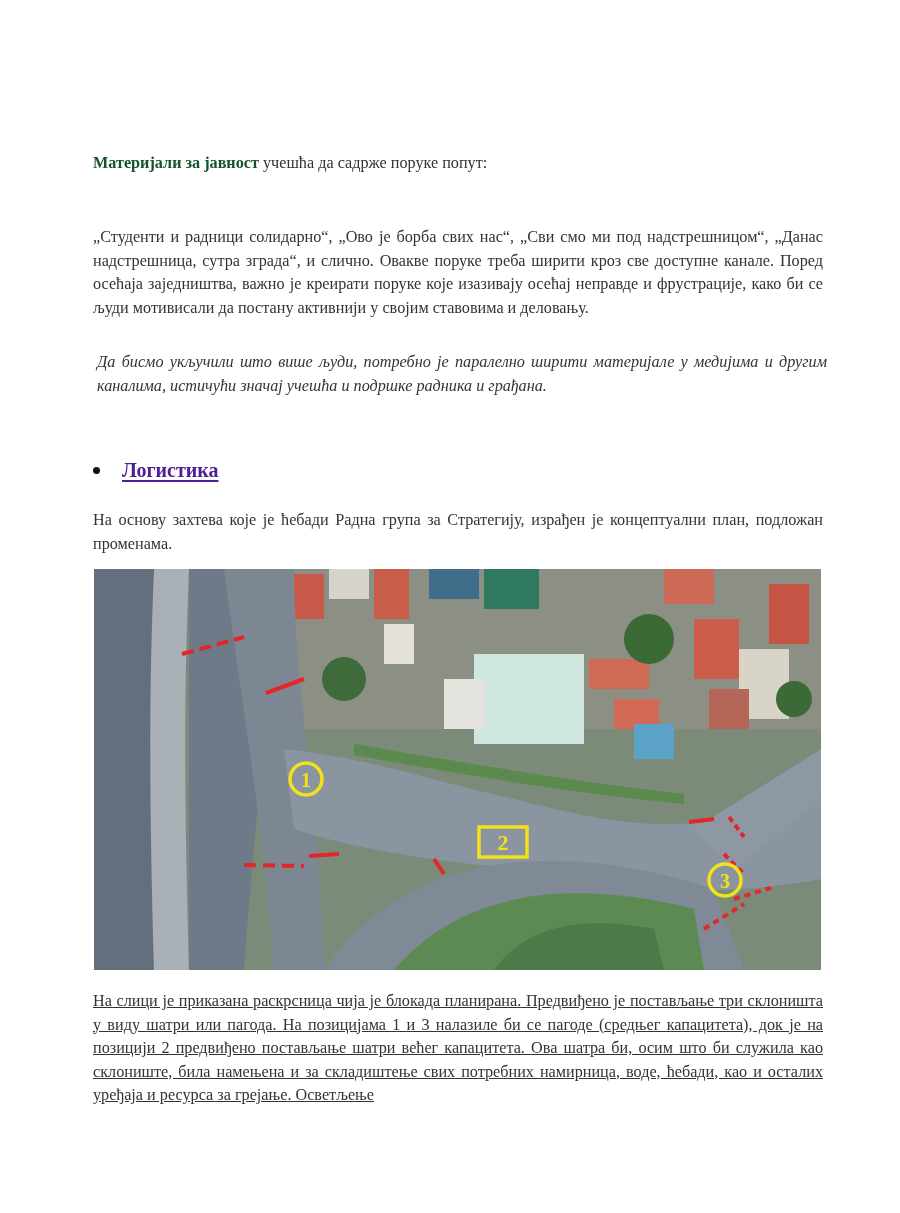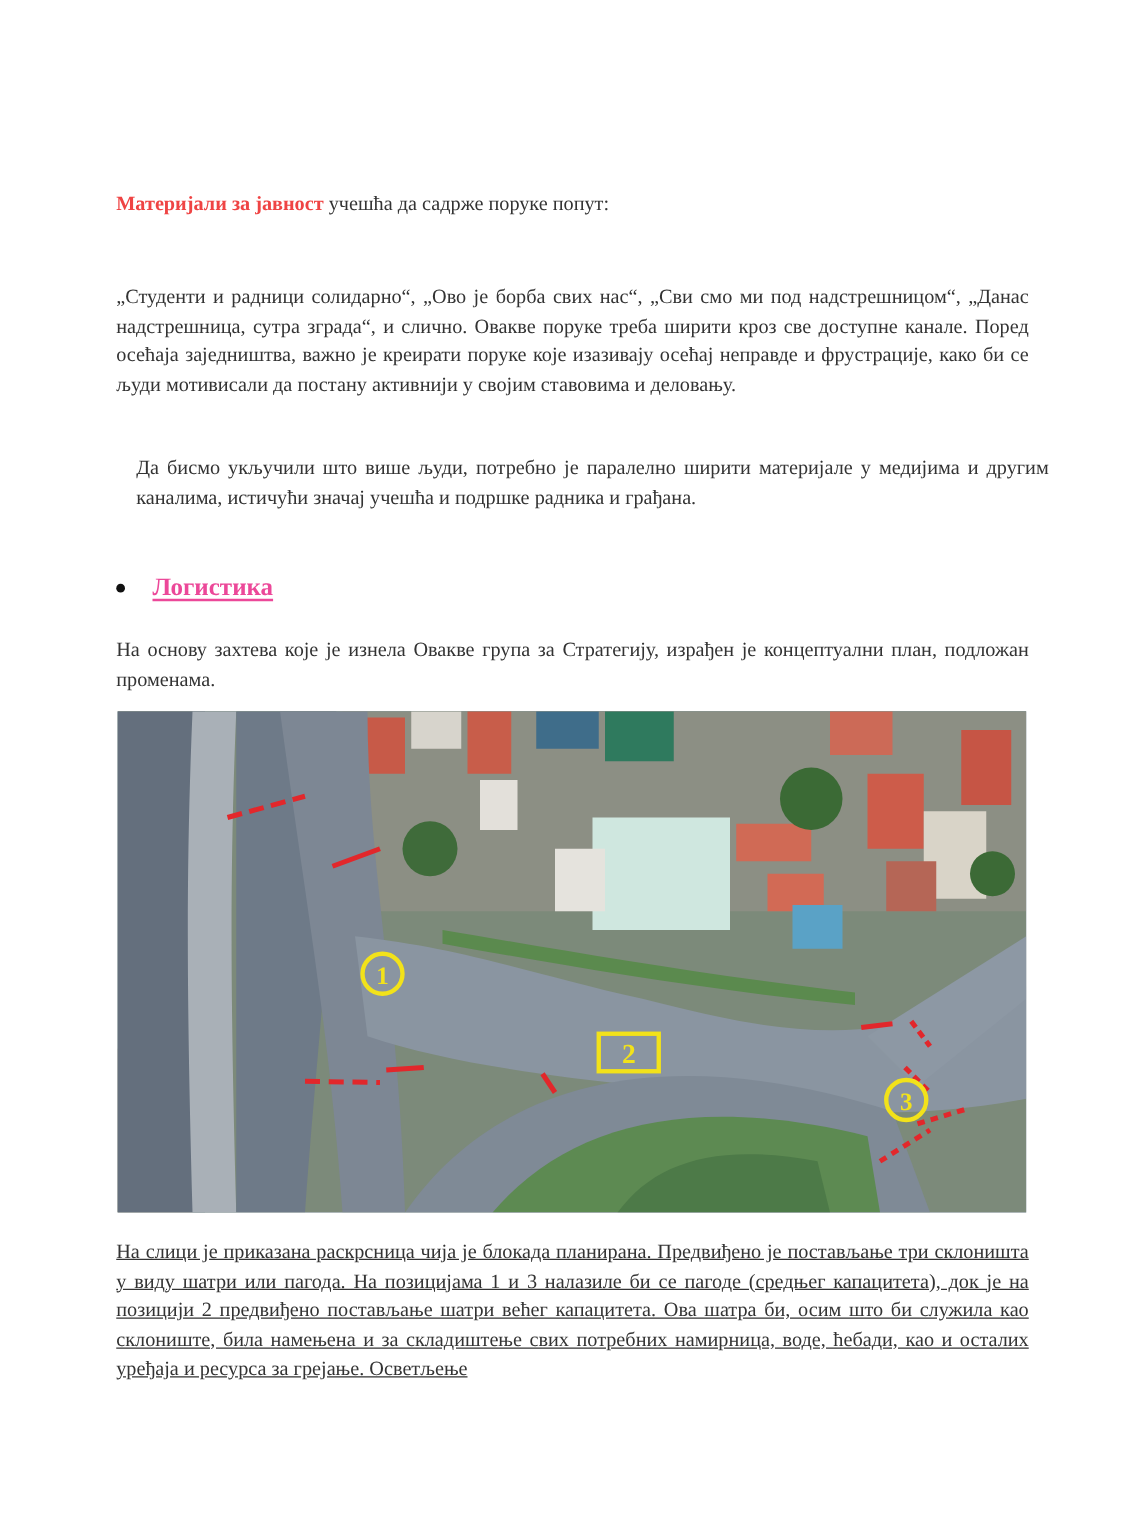--- a/index.html
+++ b/index.html
@@ -9,7 +9,7 @@
   .para { position: absolute; left: 93px; width: 730px; font-size: 16.2px; line-height: 23.5px;
           text-align: justify; color: #333; }
   .lead { top: 152px; }
-  .lead b { color: #ef4444; font-weight: bold; }
+  .lead b { color: #14532d; font-weight: bold; }
   .quotes { top: 226px; }
   .include { top: 347px; }
   .heading { position: absolute; left: 93px; top: 459px; font-size: 20px; font-weight: bold;

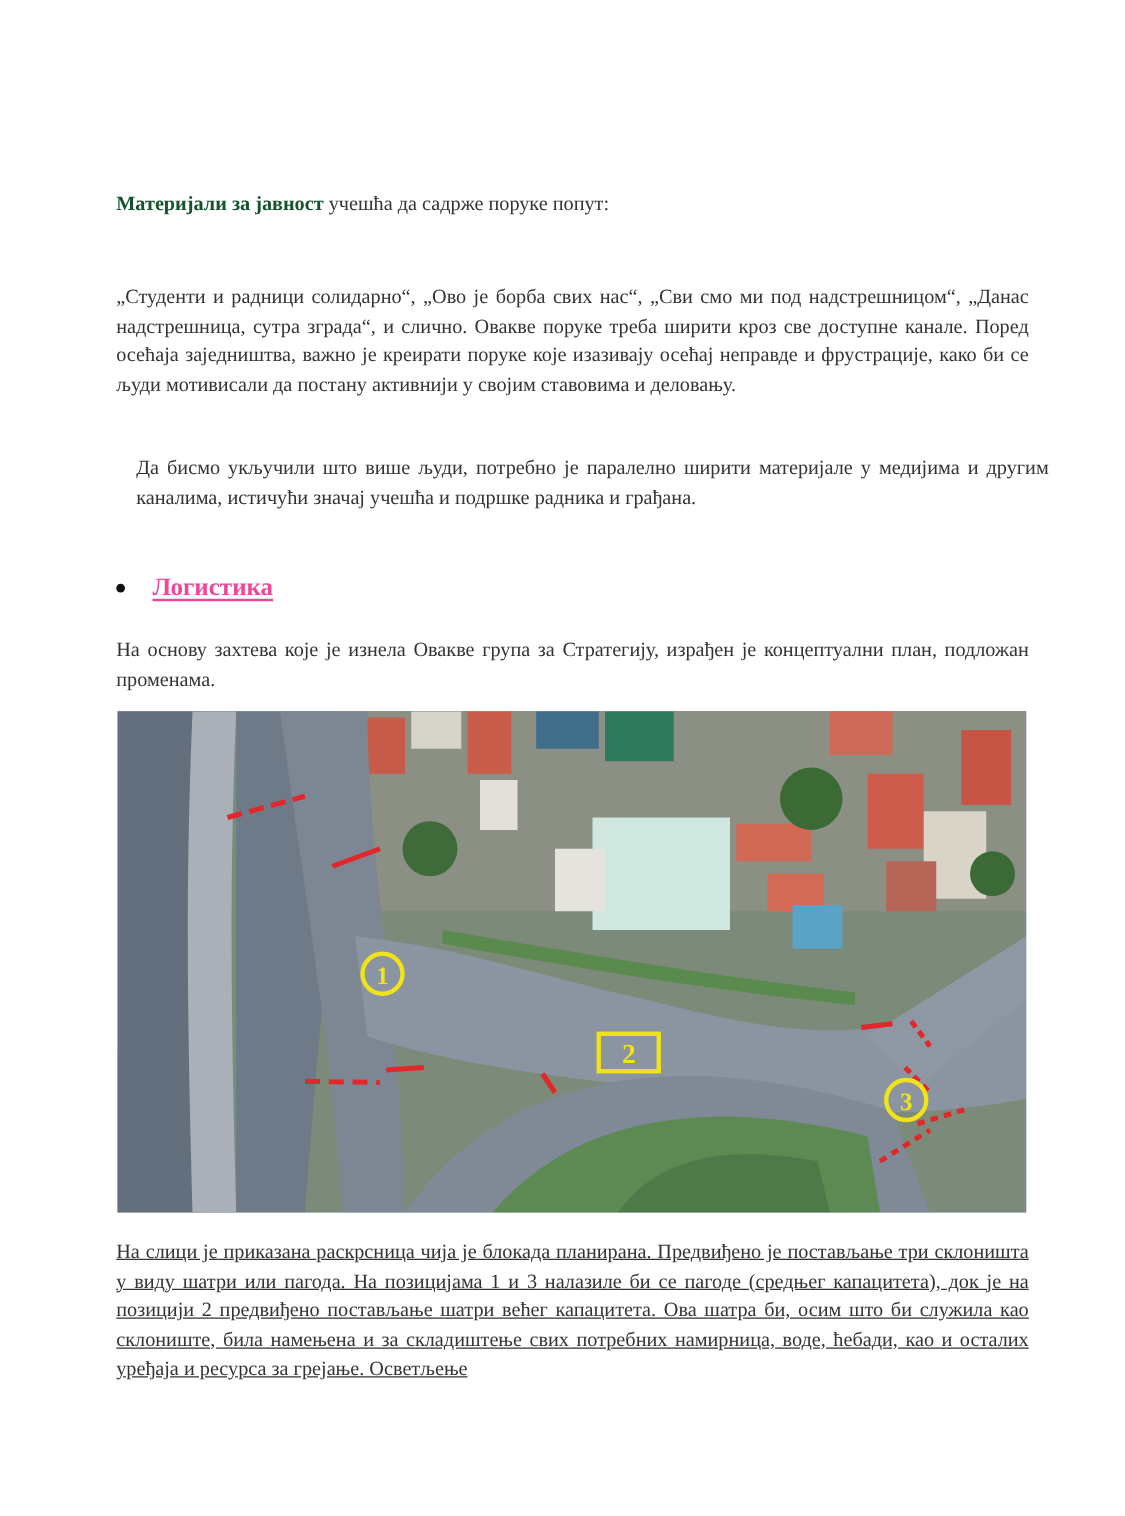--- a/index.html
+++ b/index.html
@@ -35,7 +35,7 @@
 
   <p class="para quotes" style="margin:0;">„Студенти и радници солидарно“, „Ово је борба свих нас“, „Сви смо ми под надстрешницом“, „Данас надстрешница, сутра зграда“, и слично. Овакве поруке треба ширити кроз све доступне канале. Поред осећаја заједништва, важно је креирати поруке које изазивају осећај неправде и фрустрације, како би се људи мотивисали да постану активнији у својим ставовима и деловању.</p>
 
-  <p class="para include" style="margin:16px;">Да бисмо укључили што више људи, потребно је паралелно ширити материјале у медијима и другим каналима, истичући значај учешћа и подршке радника и грађана.</p>
+  <p class="para include" style="margin:4px;font-style:italic;">Да бисмо укључили што више људи, потребно је паралелно ширити материјале у медијима и другим каналима, истичући значај учешћа и подршке радника и грађана.</p>
 
   <div class="heading">
     <span class="bullet"></span>

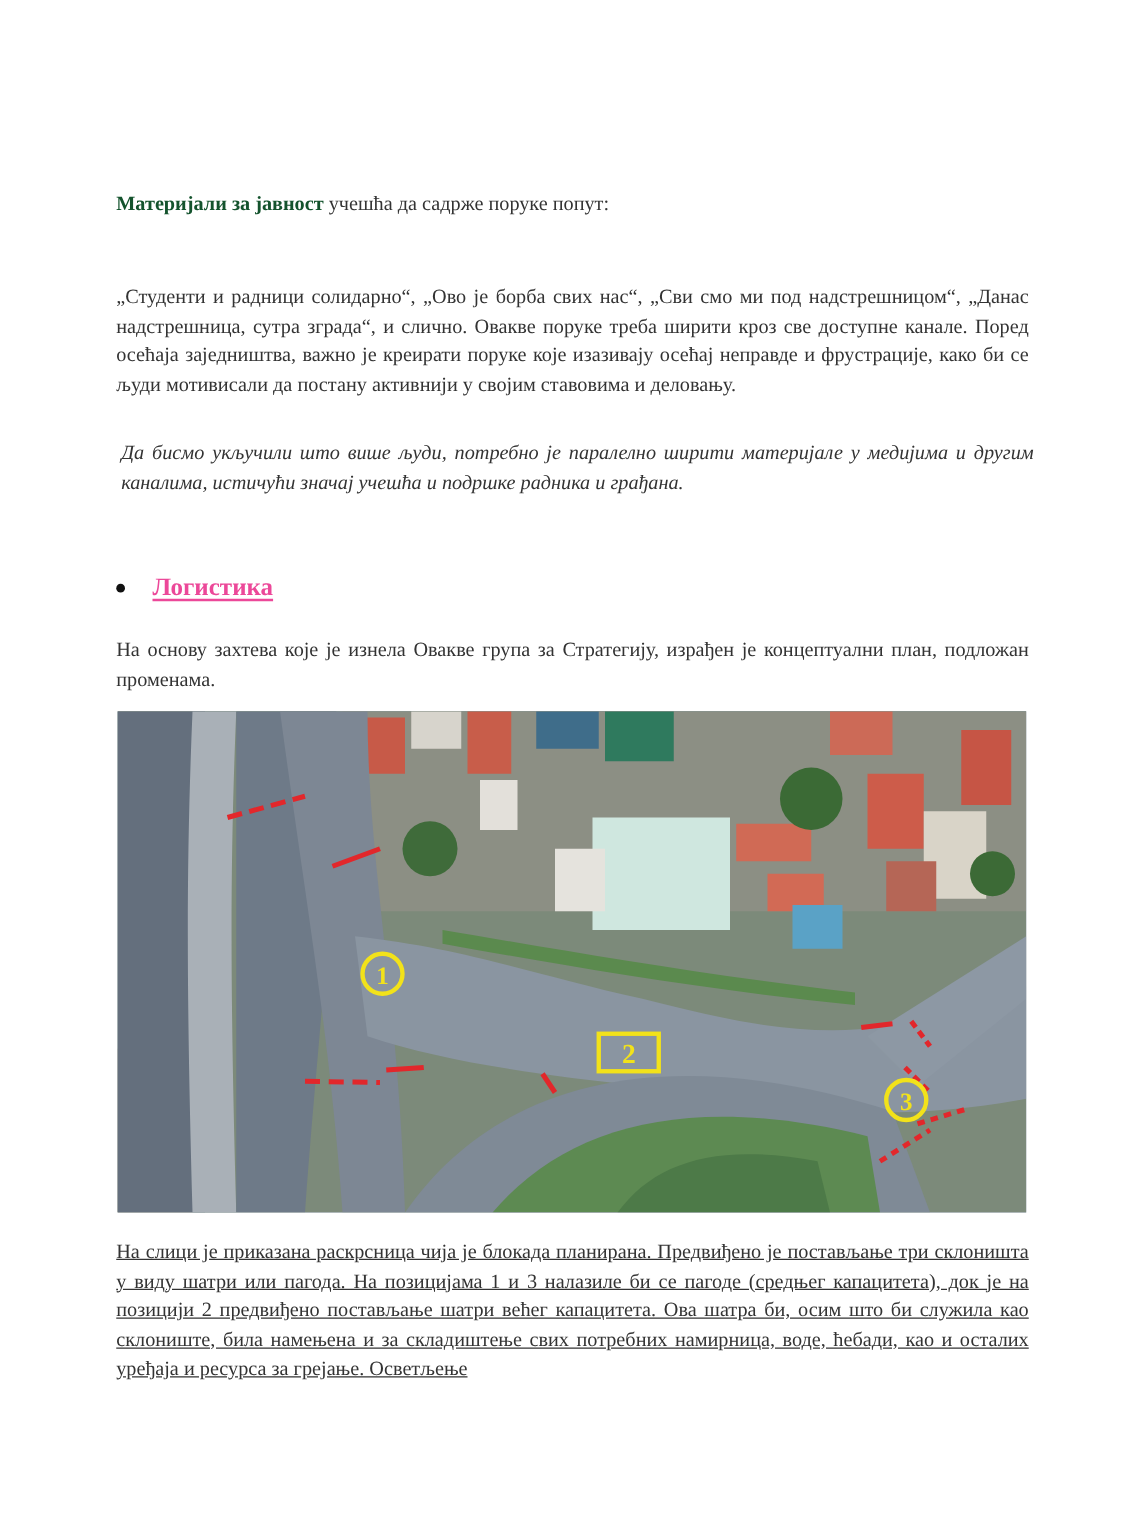--- a/index.html
+++ b/index.html
@@ -13,7 +13,7 @@
   .quotes { top: 226px; }
   .include { top: 347px; }
   .heading { position: absolute; left: 93px; top: 459px; font-size: 20px; font-weight: bold;
-             color: #ec4899; display: flex; align-items: center; }
+             color: #4c1d95; display: flex; align-items: center; }
   .bullet { width: 7px; height: 7px; border-radius: 50%; background: #111; display: inline-block; margin-right: 22px; }
   .heading-text { text-decoration: underline; text-underline-offset: 3px; }
   .logistics { top: 509px; }

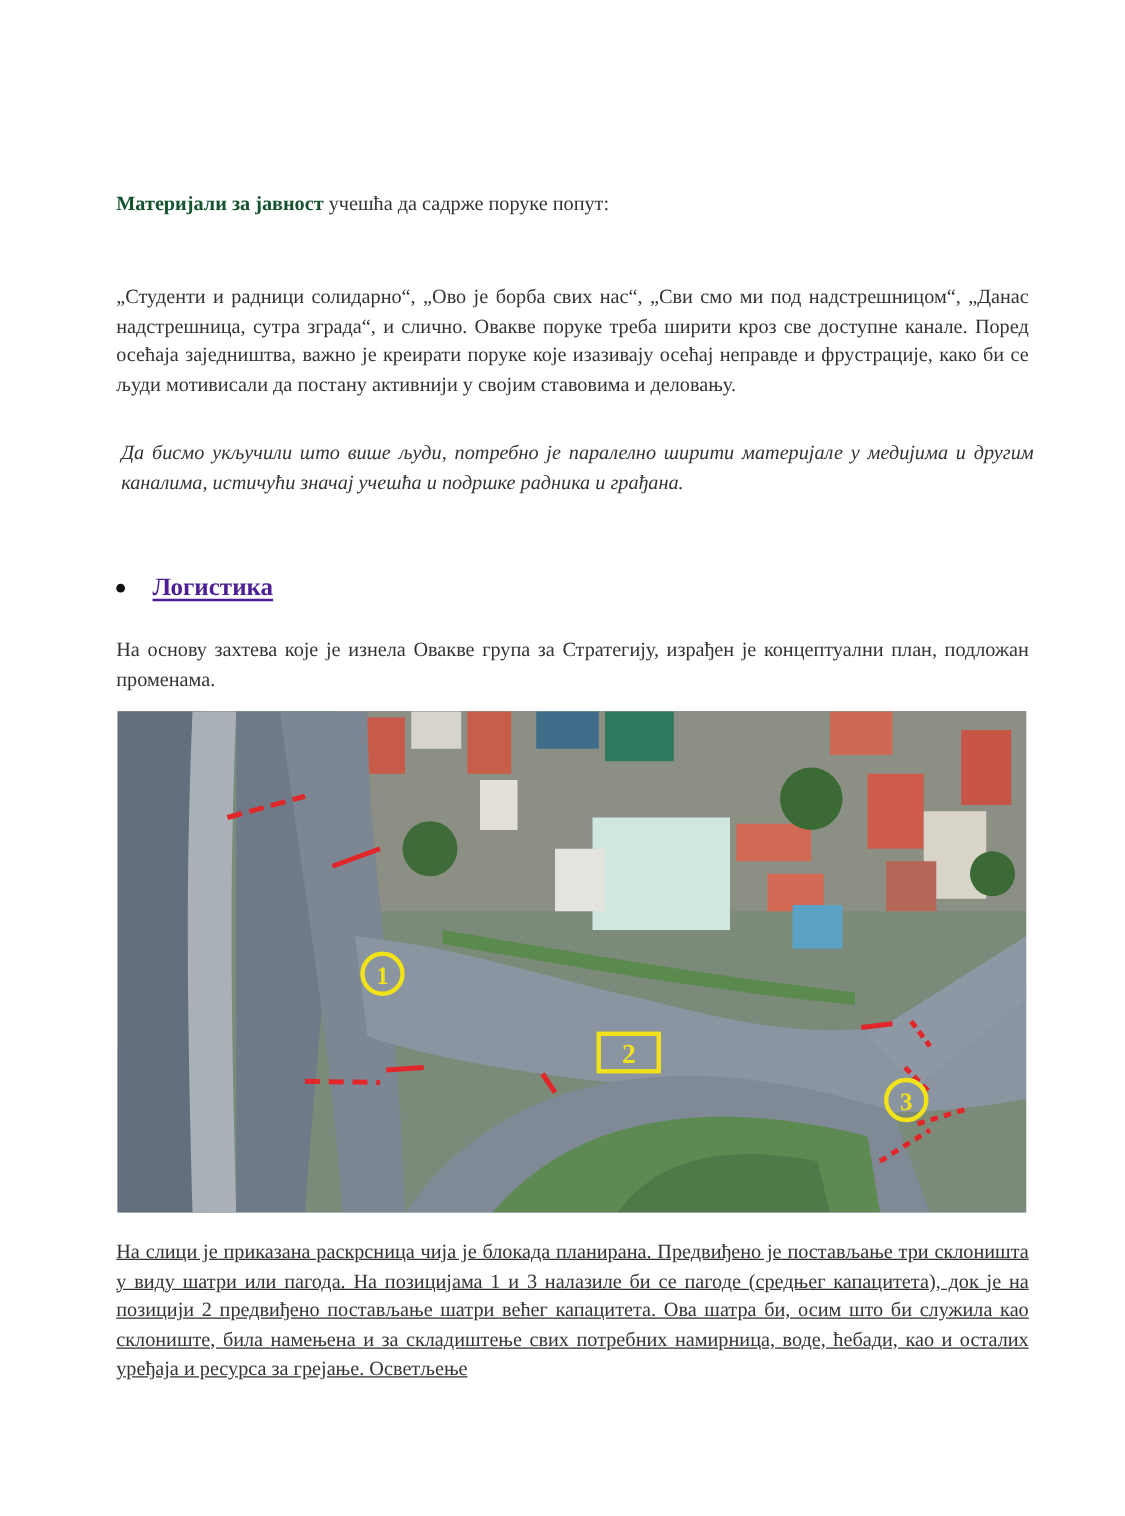--- a/index.html
+++ b/index.html
@@ -42,7 +42,7 @@
     <span class="heading-text">Логистика</span>
   </div>
 
-  <p class="para logistics" style="margin:0;">На основу захтева које је изнела Овакве група за Стратегију, израђен је концептуални план, подложан променама.</p>
+  <p class="para logistics" style="margin:0;">На основу захтева које је ћебади Радна група за Стратегију, израђен је концептуални план, подложан променама.</p>
 
   <div class="map">
     <svg width="727" height="401" viewBox="0 0 727 401" xmlns="http://www.w3.org/2000/svg">

